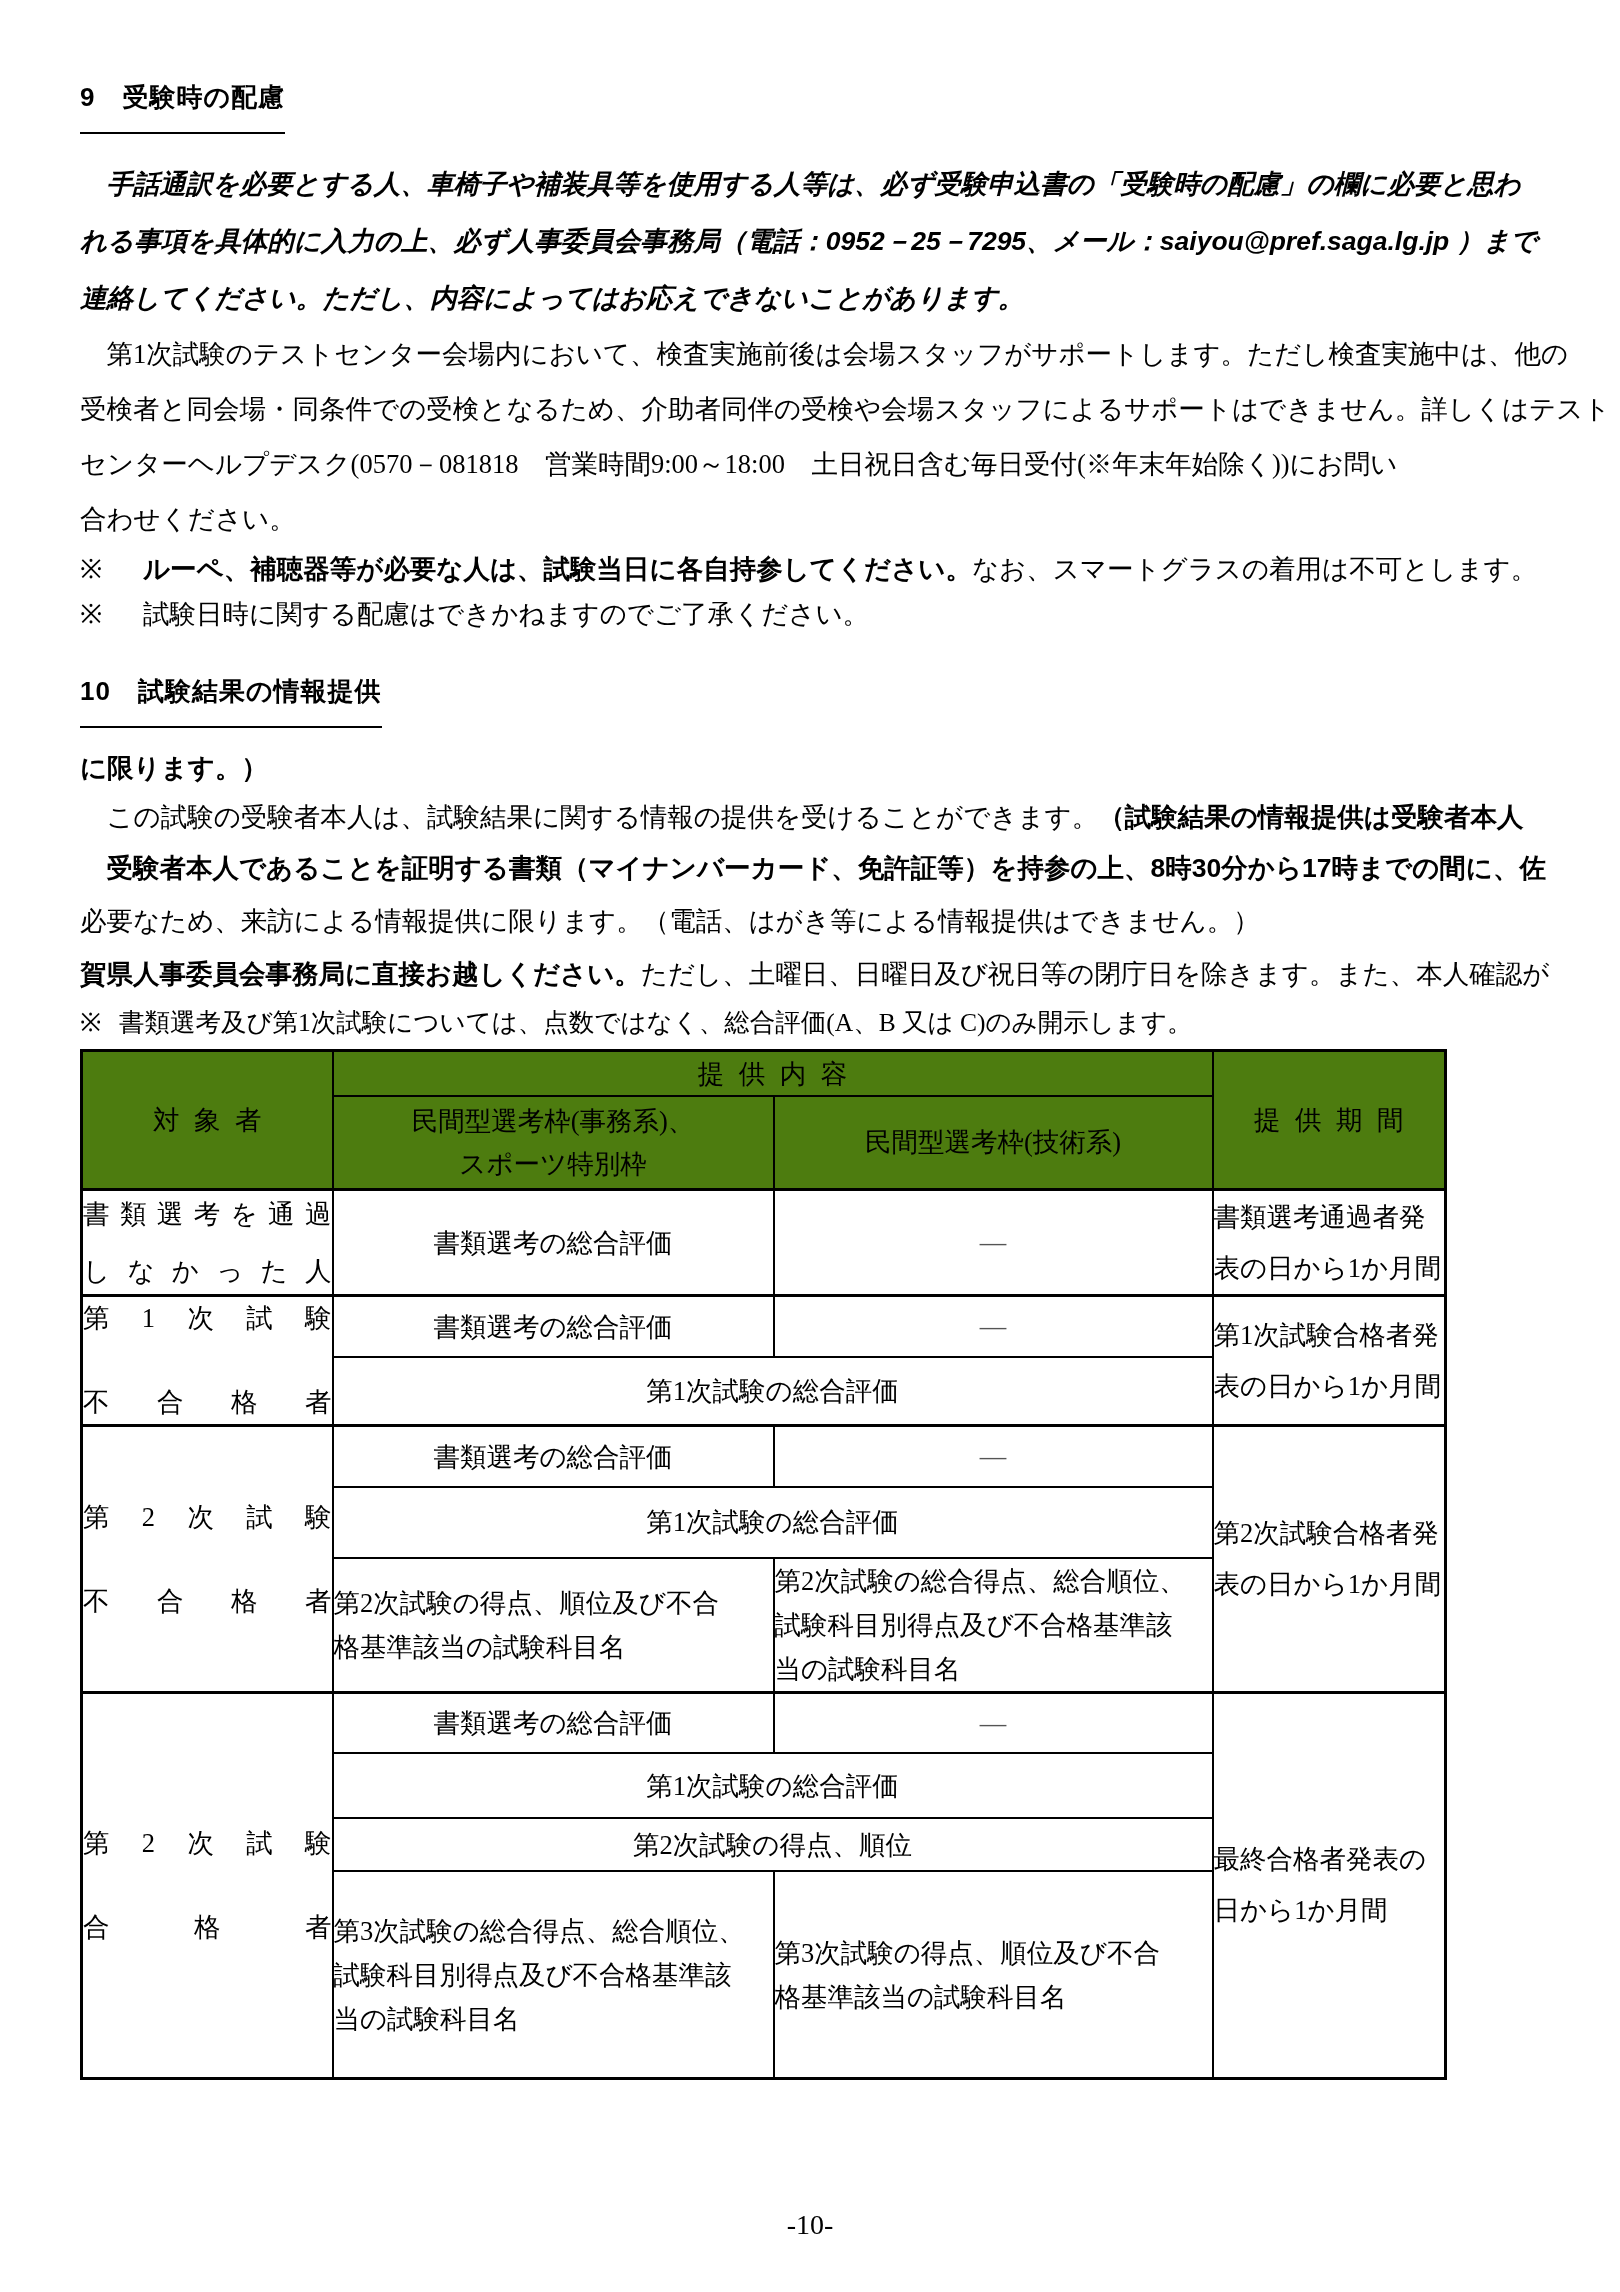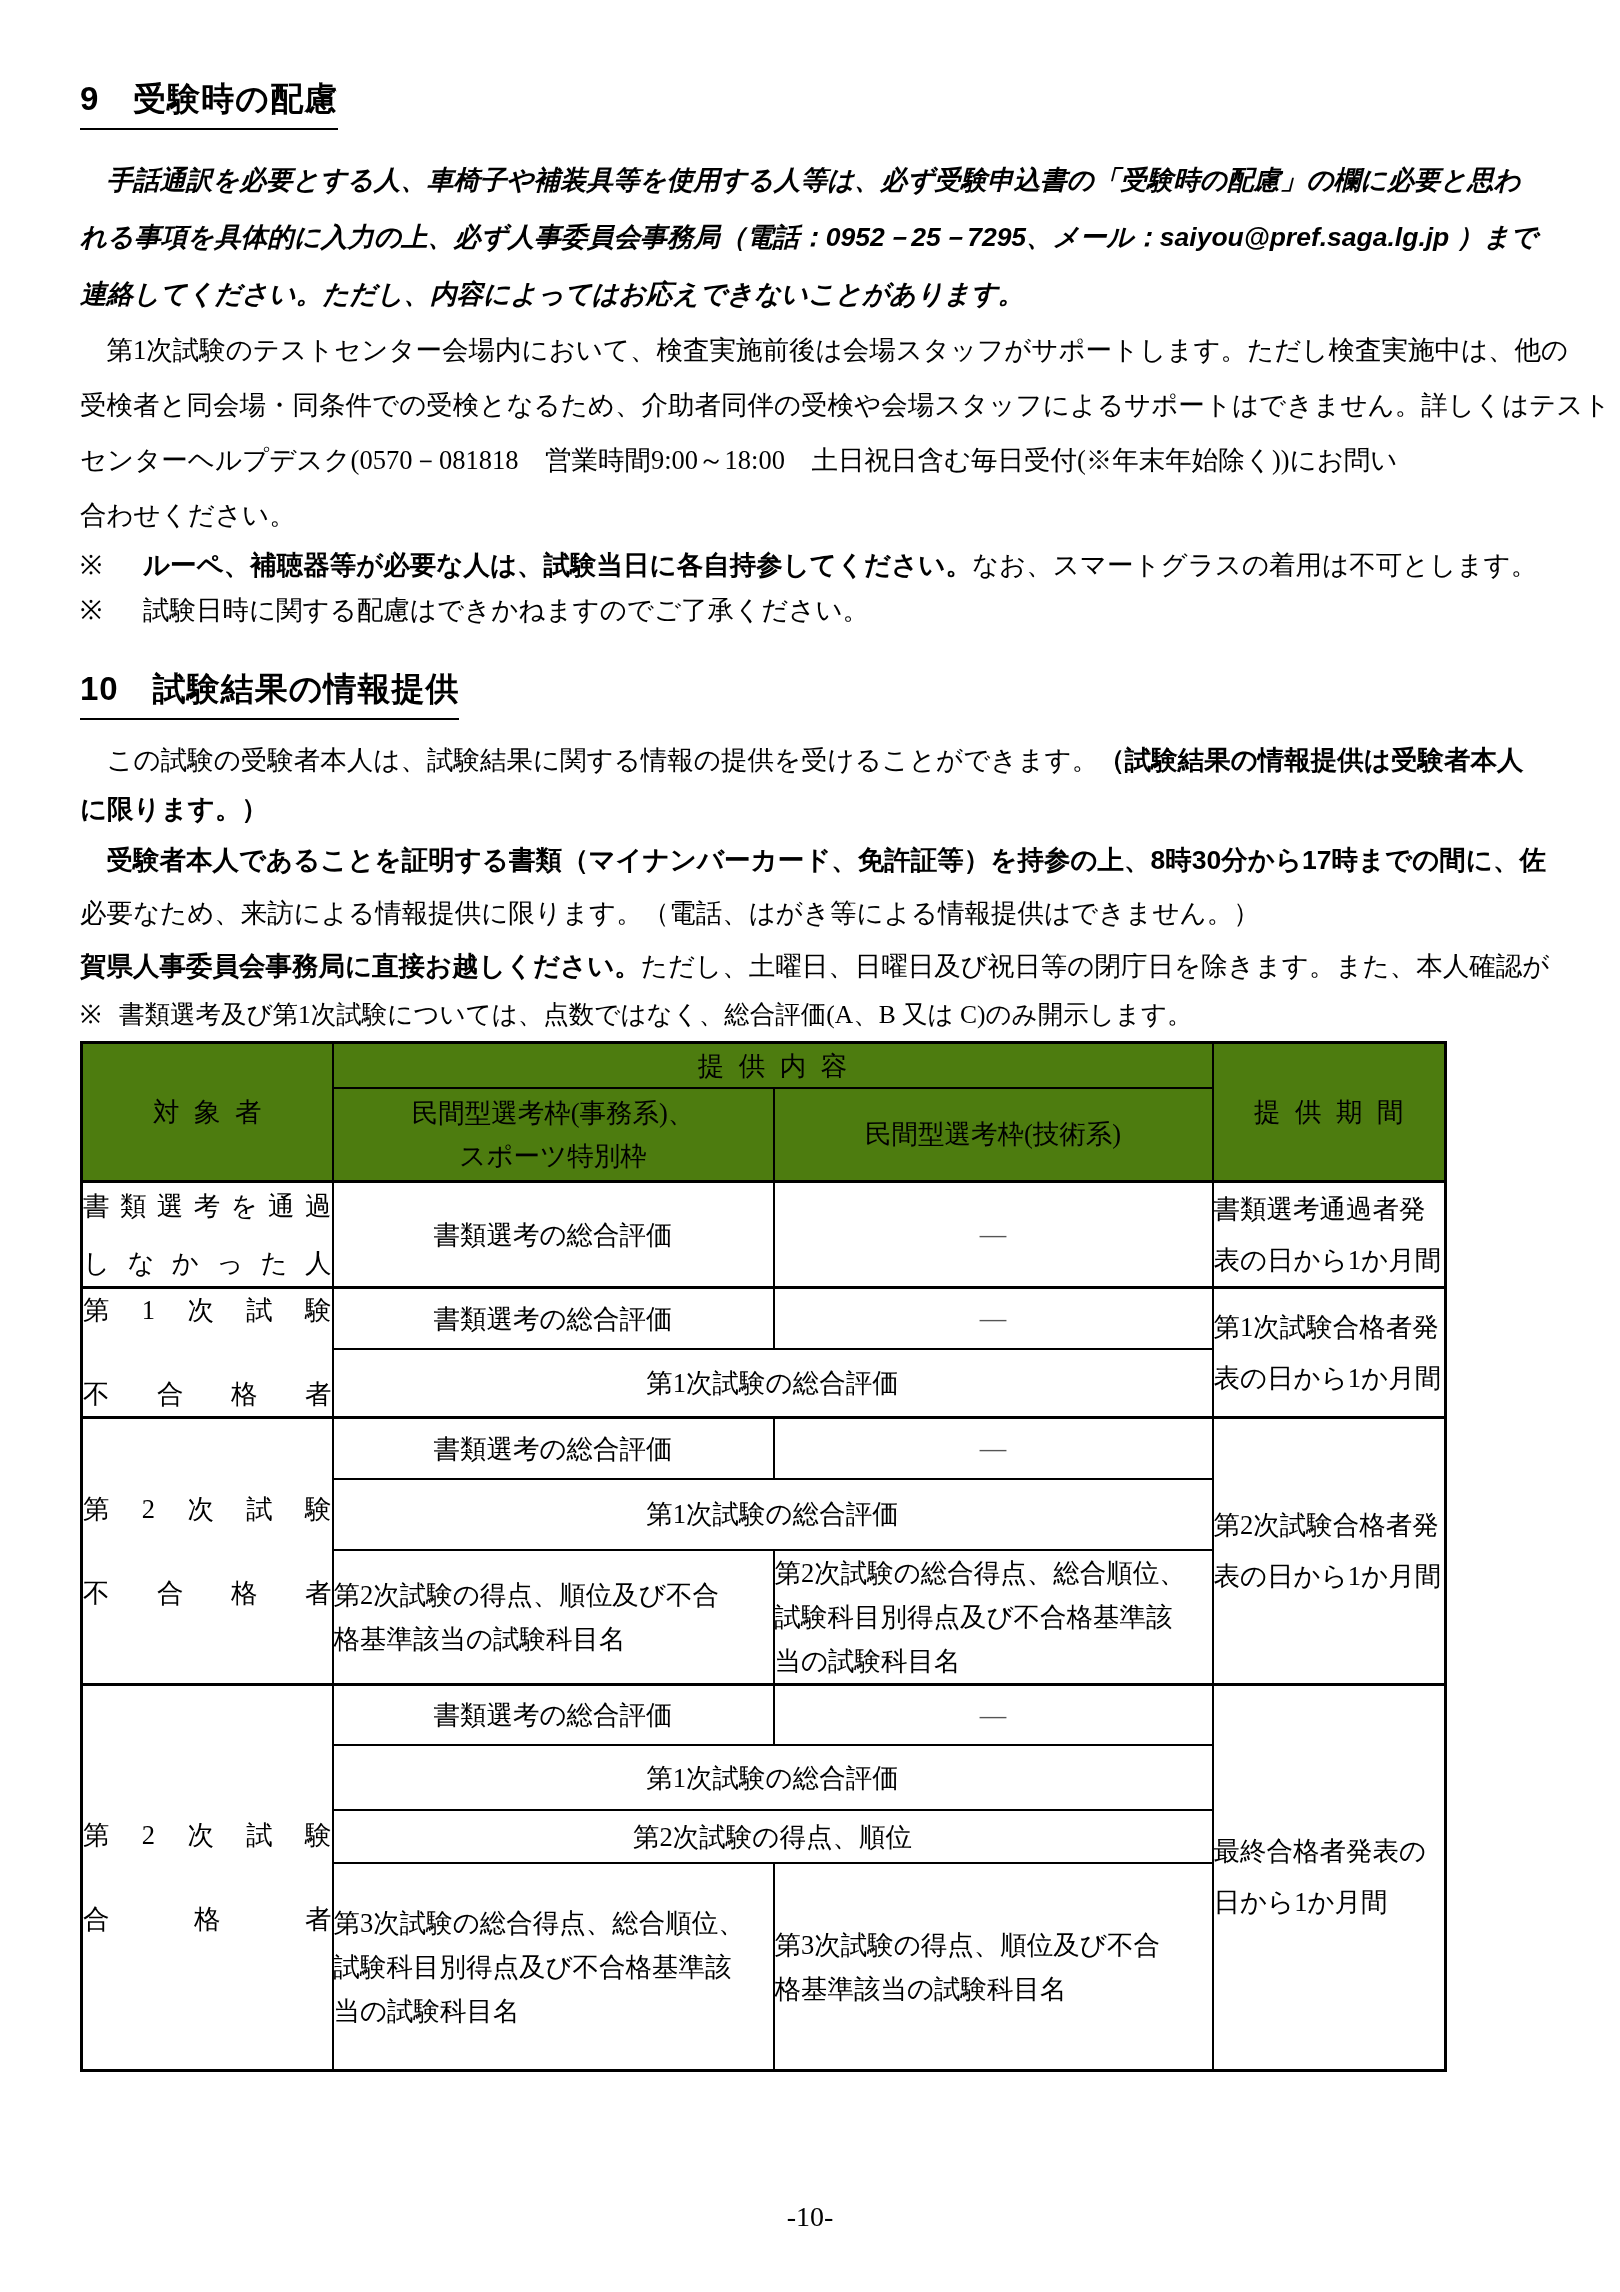--- a/index.html
+++ b/index.html
@@ -17,10 +17,10 @@
   .m{font-family:"Liberation Serif",serif;font-weight:400;}
   .heading{
     font-family:"Liberation Sans",sans-serif;
-    font-weight:700;font-size:33px;line-height:1.0;
+    font-weight:700;font-size:26px;line-height:1.0;
     display:inline-block;
     border-bottom:2.9px solid #000;
-    padding-bottom:13px;letter-spacing:1px;
+    padding-bottom:22px;letter-spacing:1px;
   }
   .sec9-h{margin-bottom:21.6px;}
   .sec10-h{margin-top:39px;margin-bottom:16px;}

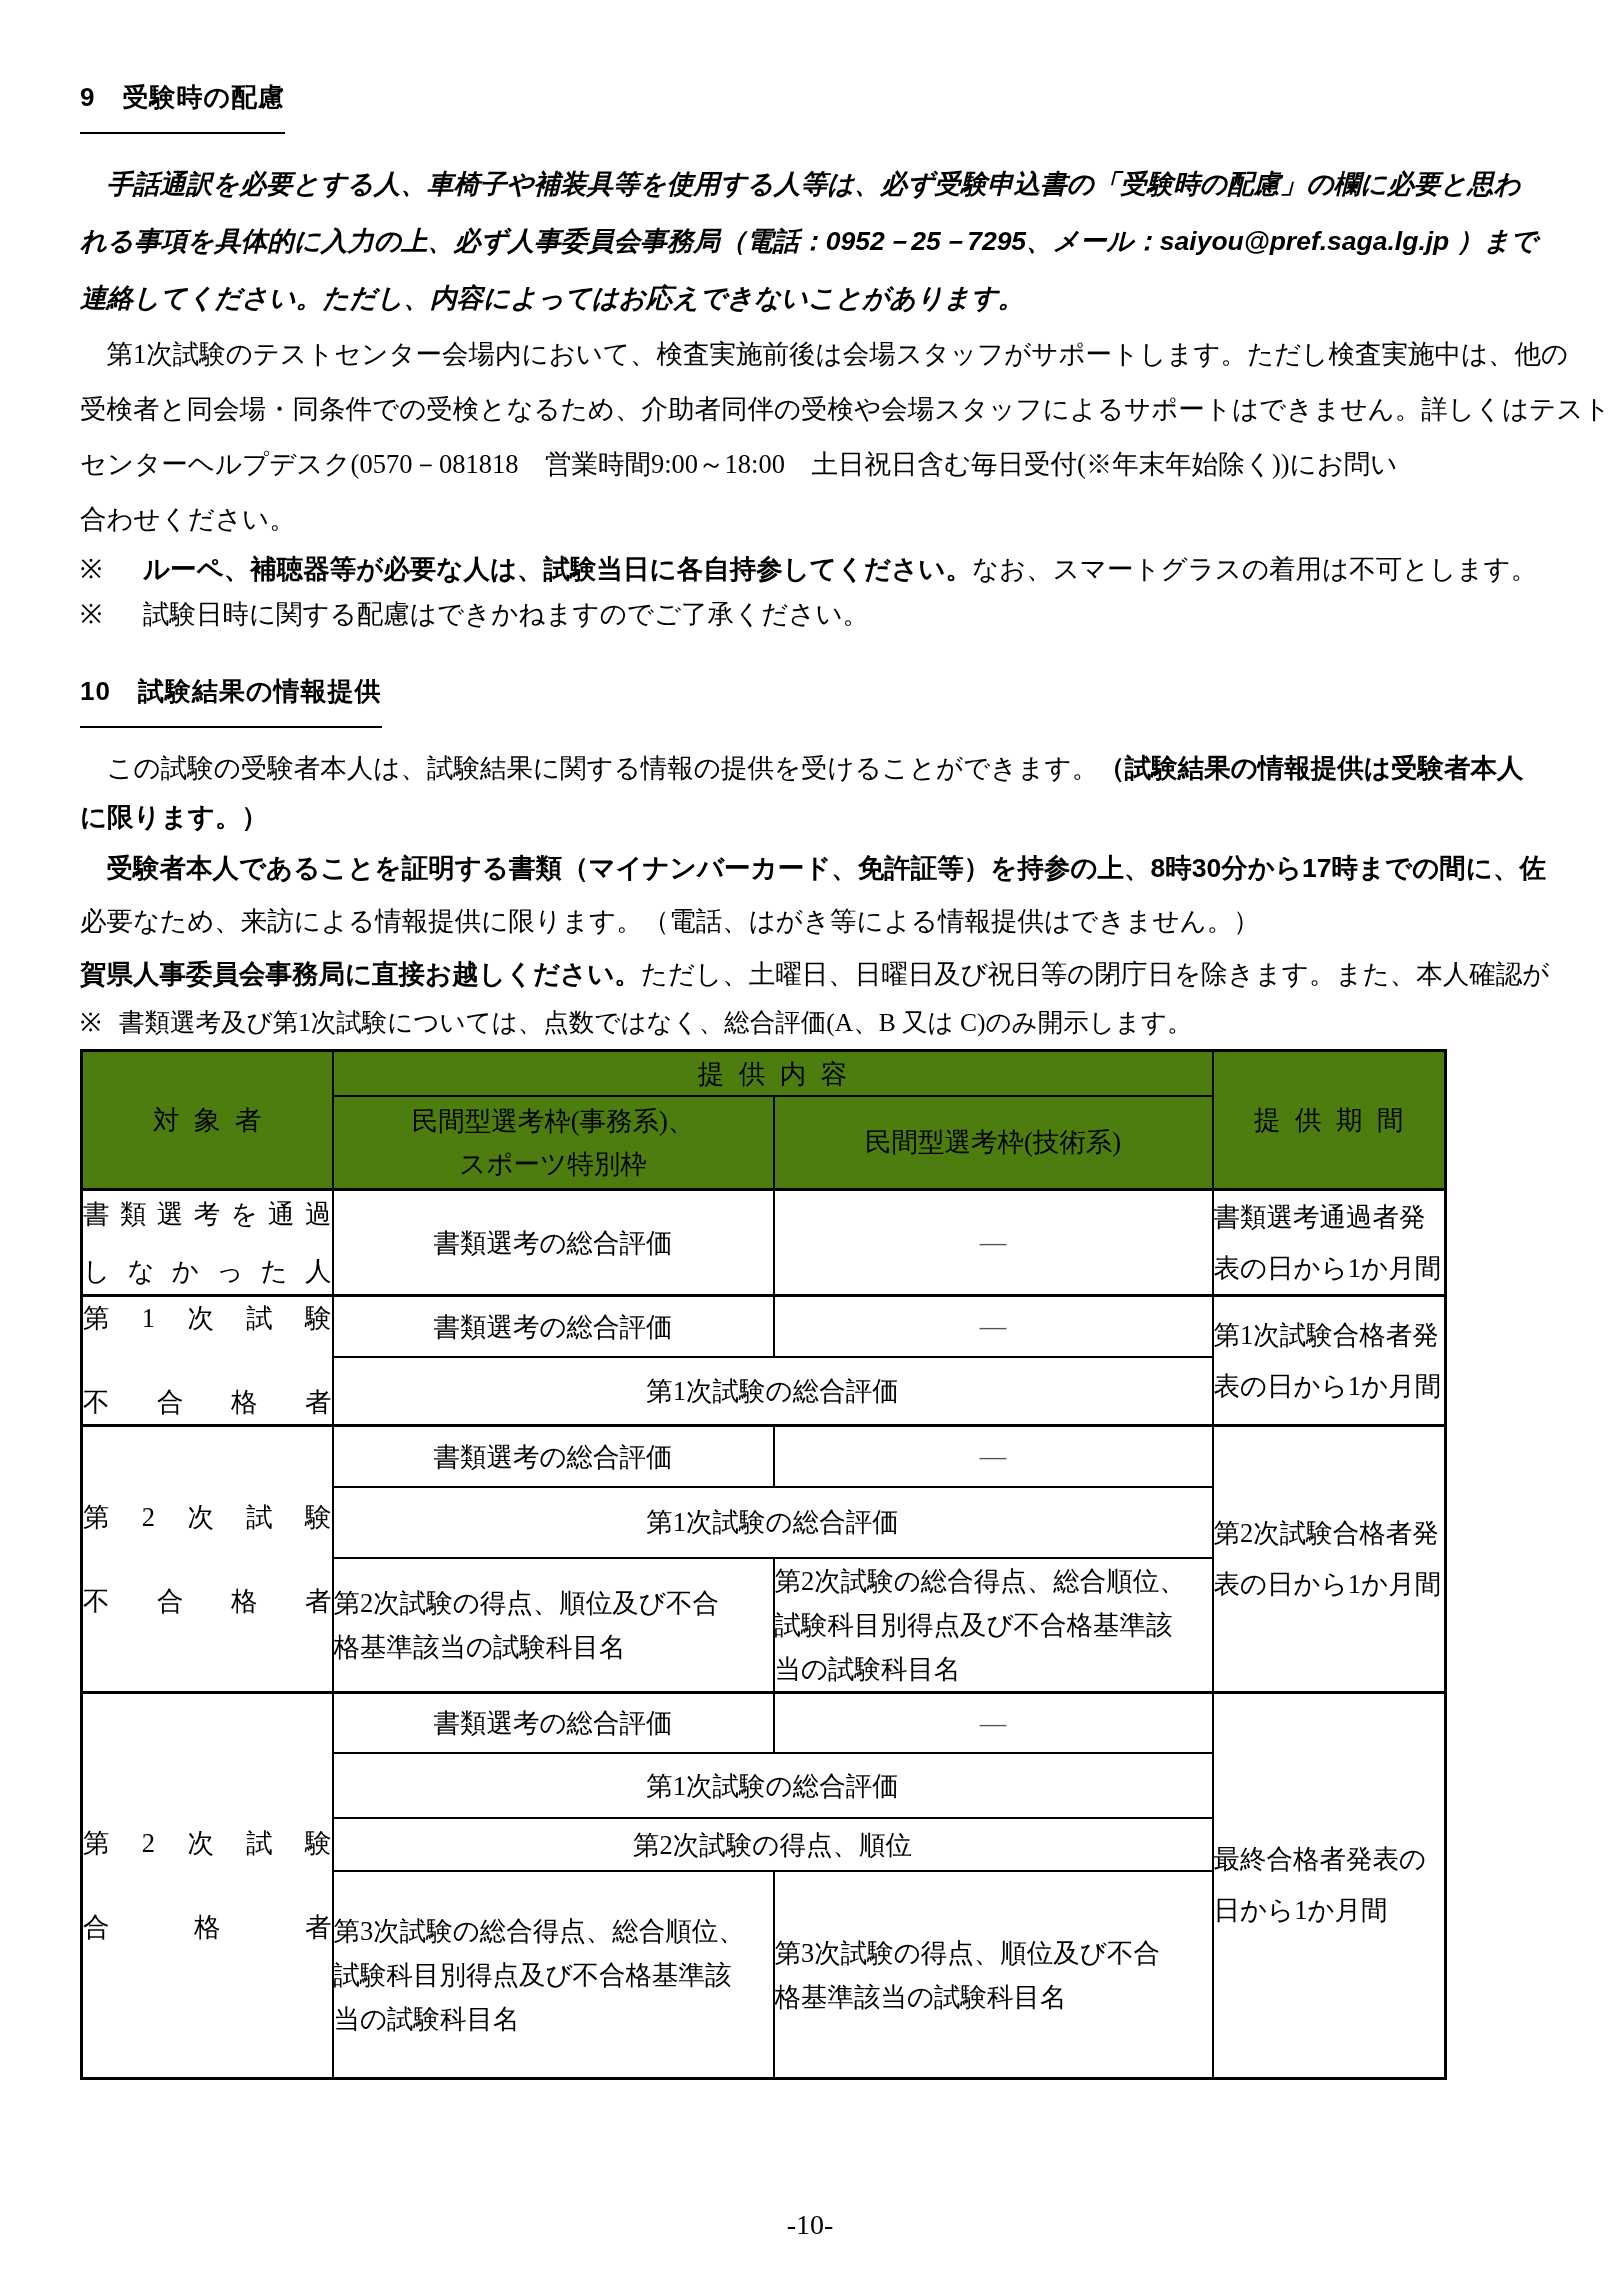--- a/index.html
+++ b/index.html
@@ -107,8 +107,8 @@
       <span class="heading">10　試験結果の情報提供</span>
     </div>
     <div class="s10p1">
+      <div class="line g">に限ります。）</div>
       <div class="line"><span class="m">　この試験の受験者本人は、試験結果に関する情報の提供を受けることができます。</span><span class="g">（試験結果の情報提供は受験者本人</span></div>
-      <div class="line g">に限ります。）</div>
     </div>
     <div class="s10p2">
       <div class="line g">　受験者本人であることを証明する書類（マイナンバーカード、免許証等）を持参の上、8時30分から17時までの間に、佐</div>

